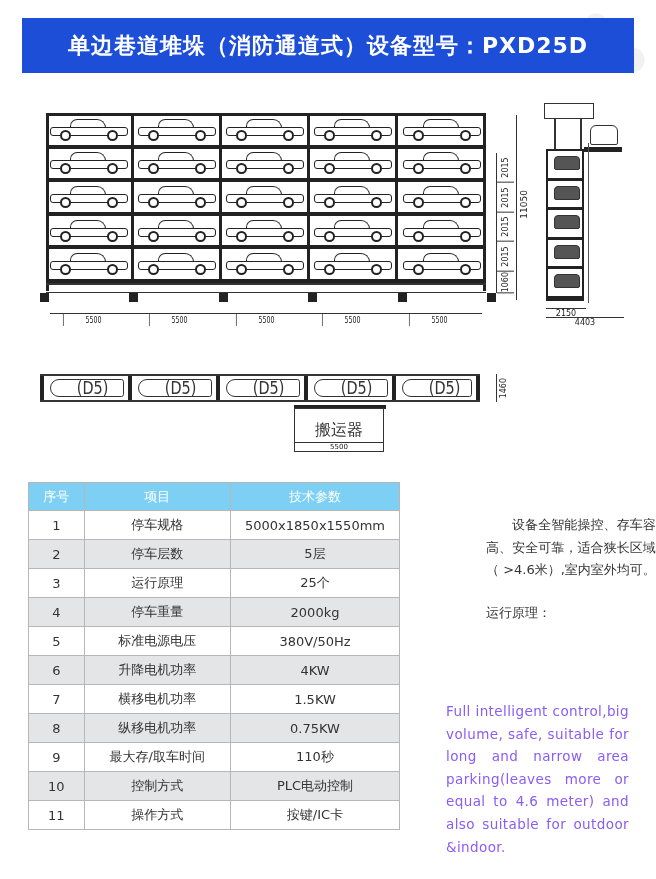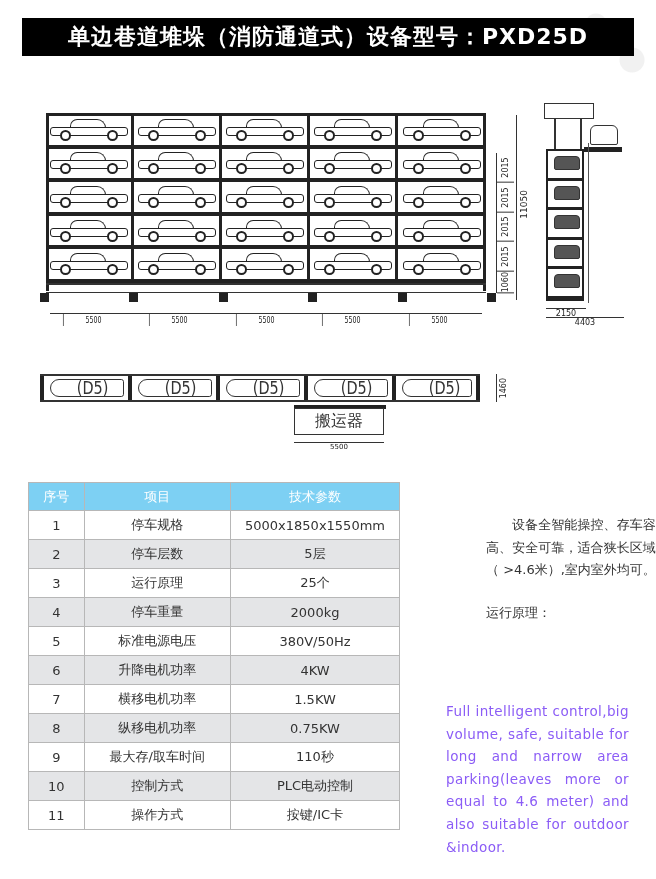--- a/index.html
+++ b/index.html
@@ -9,7 +9,7 @@
     background:radial-gradient(circle at 80% 20%,#f2f2f2 0 10px,transparent 11px),
                radial-gradient(circle at 60% 30%,#f4f4f4 0 8px,transparent 9px),
                radial-gradient(circle at 92% 50%,#f1f1f1 0 12px,transparent 13px);}
-  .title-bar{position:absolute;left:22px;top:18px;width:612px;height:38px;background:#000000;
+  .title-bar{position:absolute;left:22px;top:18px;width:612px;height:55px;background:#1d4ed8;
     display:flex;align-items:center;justify-content:center;}
   .title-bar span{color:#fff;font-weight:bold;font-size:22px;letter-spacing:1px;}
 

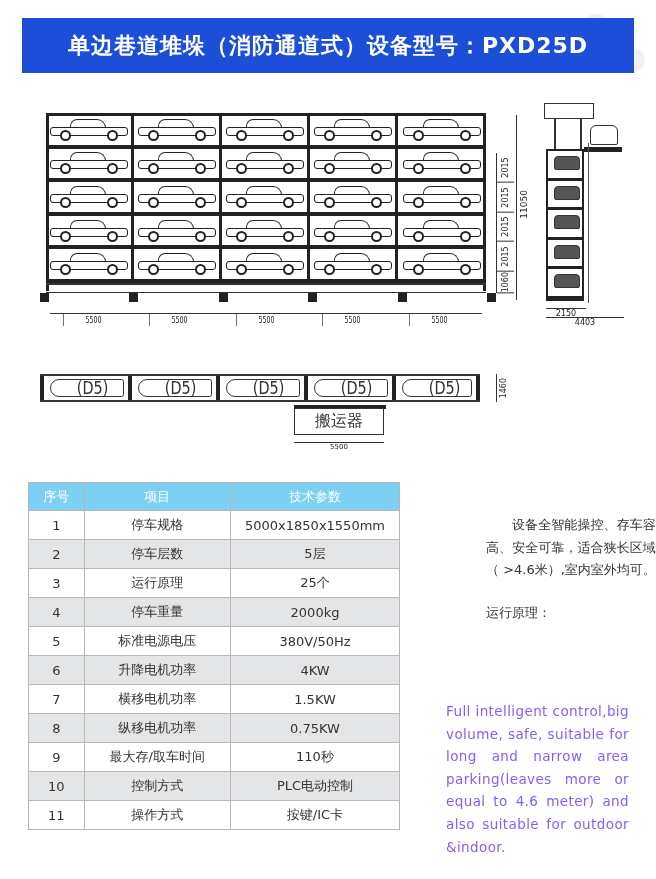--- a/index.html
+++ b/index.html
@@ -59,7 +59,7 @@
   .plan .slot .lbl::before{content:"(";} .plan .slot .lbl::after{content:")";}
   .plan .w{position:absolute;left:456px;top:4px;height:28px;border-left:1px solid #333;}
   .plan .w span{position:absolute;left:2px;top:4px;font-size:8px;writing-mode:vertical-rl;transform:rotate(180deg);}
-  .plan .carrier{position:absolute;left:254px;top:38px;width:90px;height:27px;border:1px solid #333;display:flex;align-items:center;justify-content:center;font-size:16px;color:#333;font-family:"DejaVu Serif",serif;}
+  .plan .carrier{position:absolute;left:254px;top:38px;width:90px;height:44px;border:1px solid #333;display:flex;align-items:center;justify-content:center;font-size:16px;color:#333;font-family:"DejaVu Serif",serif;}
   .plan .carrier-top{position:absolute;left:254px;top:35px;width:92px;height:4px;background:#222;}
   .plan .cdim{position:absolute;left:254px;top:72px;width:90px;border-top:1px solid #333;text-align:center;font-size:7px;}
 

